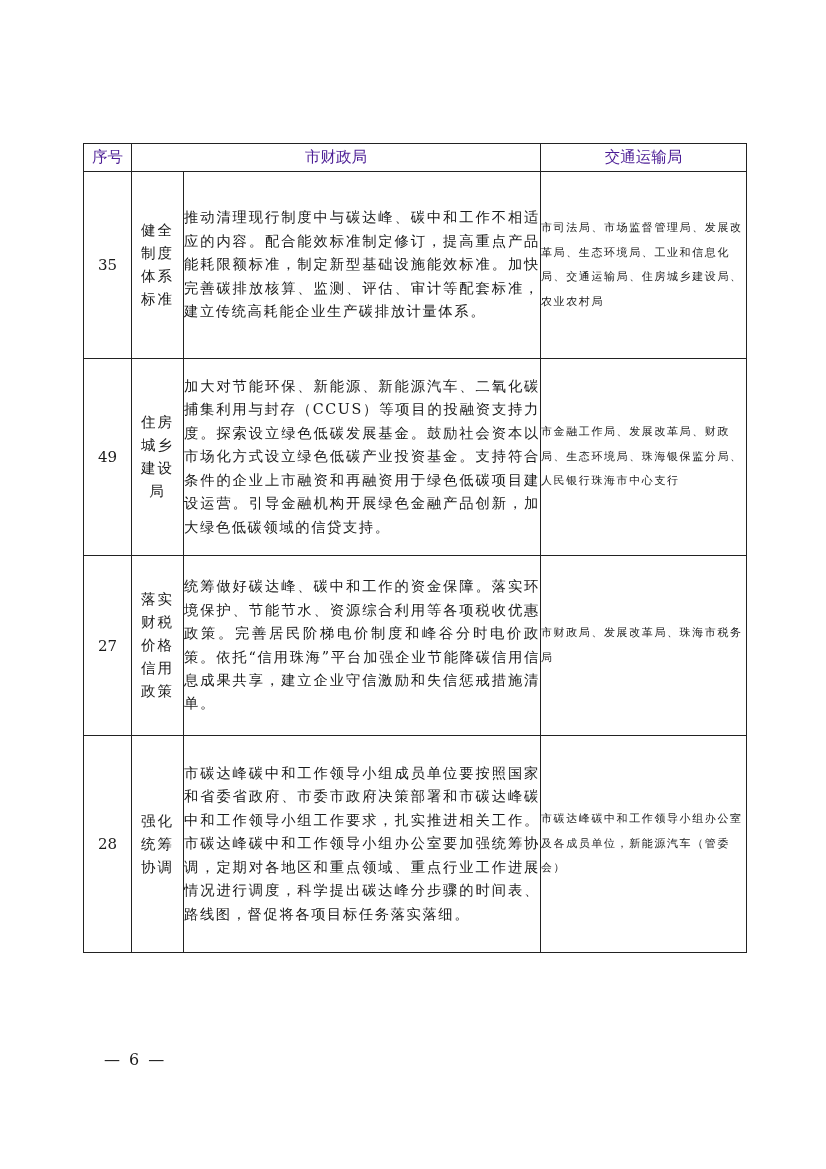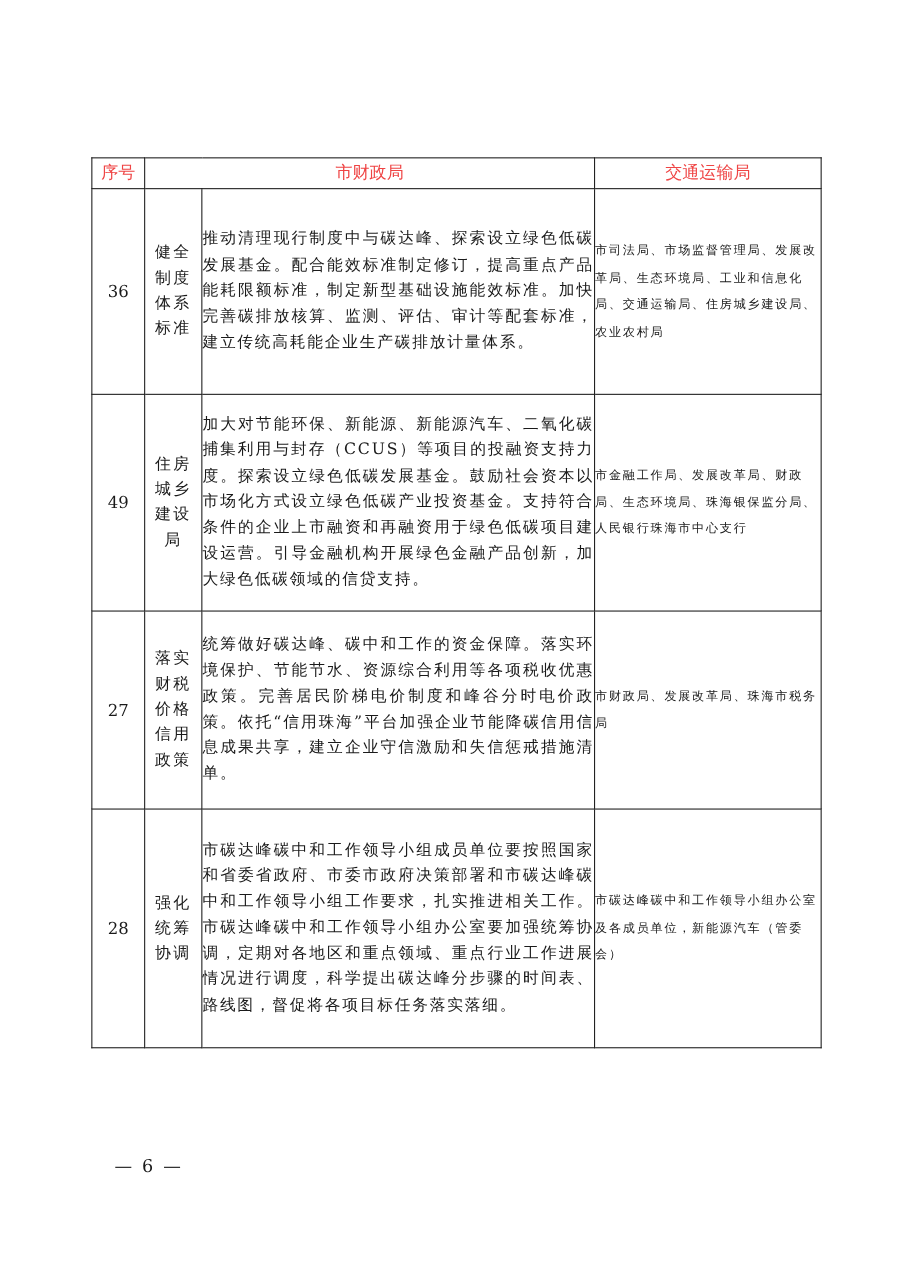--- a/index.html
+++ b/index.html
@@ -9,7 +9,7 @@
                border-collapse:collapse; table-layout:fixed; }
   table.main td, table.main th { border:1.3px solid #222; padding:0; vertical-align:middle; }
   th { font-family:"DejaVu Sans", "Liberation Sans", sans-serif; font-weight:normal;
-       font-size:15.5px; height:27px; text-align:center; color:#ef4444; }
+       font-size:15.5px; height:27px; text-align:center; color:#4c1d95; }
   td.num { text-align:center; font-size:15px; }
   td.cat { text-align:center; font-size:14.5px; line-height:23px; letter-spacing:2px; }
   td.cat .cat-inner { display:inline-block; width:34px; word-break:break-all; text-align:center; }

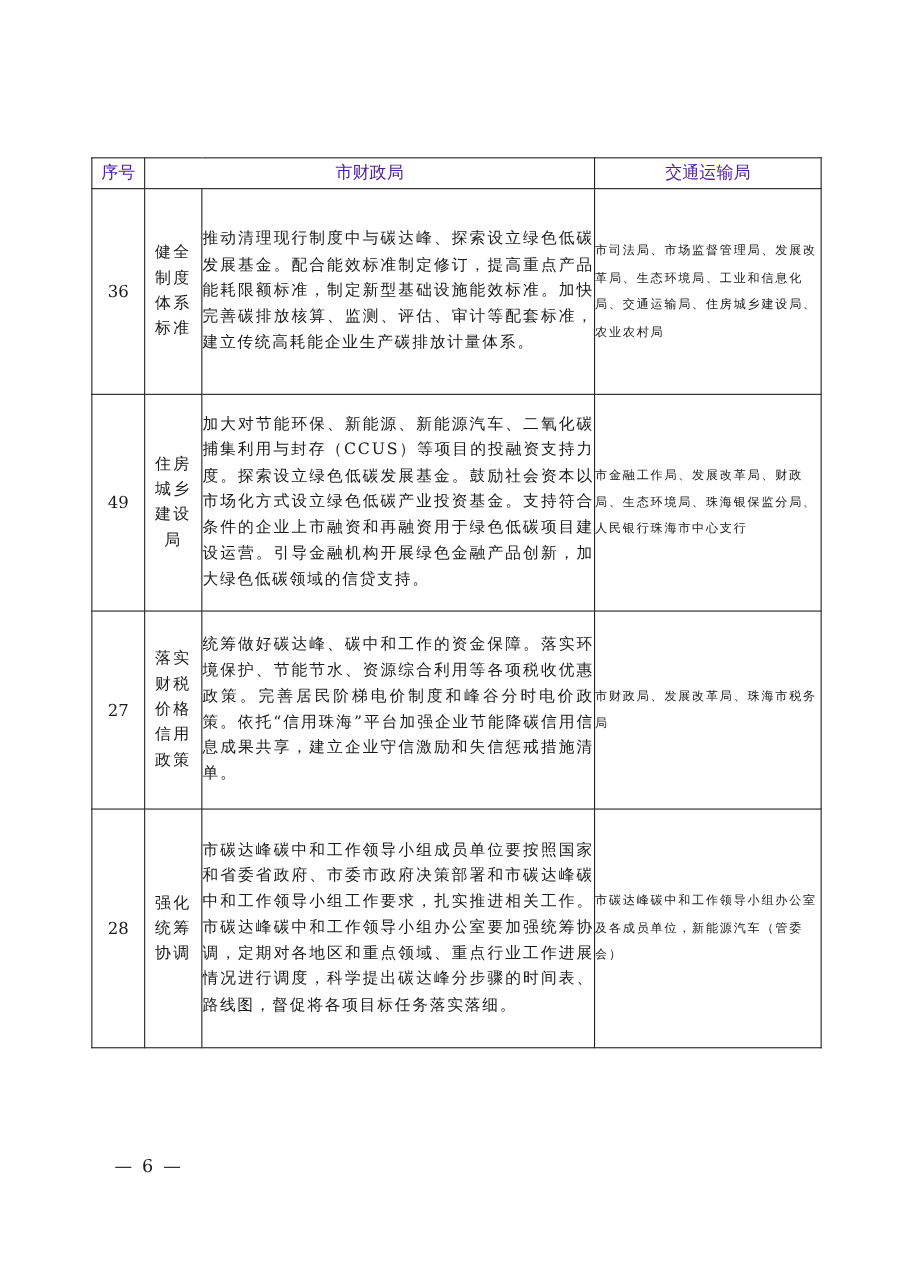--- a/index.html
+++ b/index.html
@@ -39,7 +39,7 @@
     <tr style="height:187px">
       <td class="num">36</td>
       <td class="cat"><span class="cat-inner">健全制度体系标准</span></td>
-      <td class="task">推动清理现行制度中与碳达峰、探索设立绿色低碳发展基金。配合能效标准制定修订，提高重点产品能耗限额标准，制定新型基础设施能效标准。加快完善碳排放核算、监测、评估、审计等配套标准，建立传统高耗能企业生产碳排放计量体系。</td>
+      <td class="task">推动清理现行制度中与碳达峰、碳中和工作不相适应的内容。配合能效标准制定修订，提高重点产品能耗限额标准，制定新型基础设施能效标准。加快完善碳排放核算、监测、评估、审计等配套标准，建立传统高耗能企业生产碳排放计量体系。</td>
       <td class="unit">市司法局、市场监督管理局、发展改革局、生态环境局、工业和信息化局、交通运输局、住房城乡建设局、农业农村局</td>
     </tr>
     <tr style="height:197px">

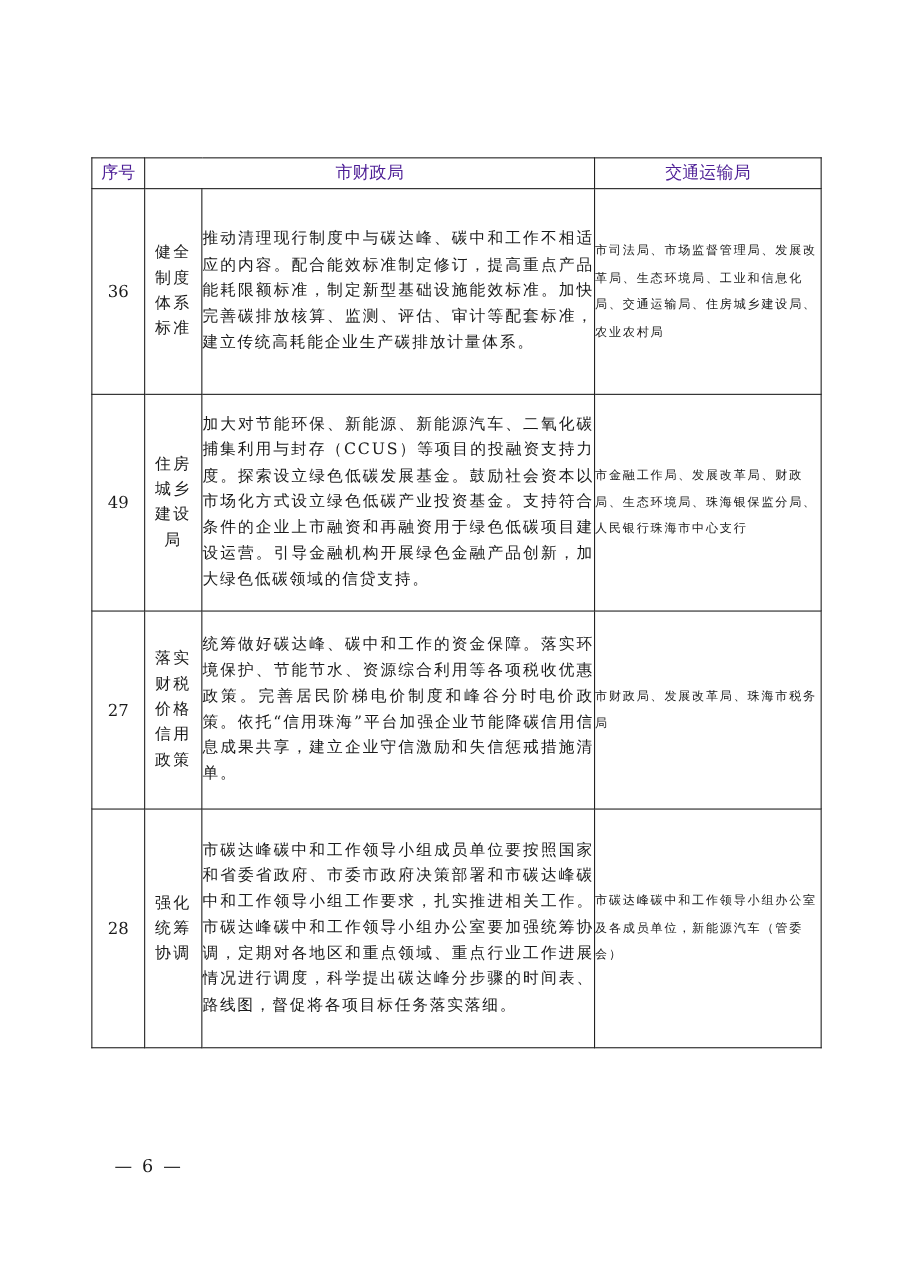--- a/index.html
+++ b/index.html
@@ -37,7 +37,7 @@
   </thead>
   <tbody>
     <tr style="height:187px">
-      <td class="num">36</td>
+      <td class="num">35</td>
       <td class="cat"><span class="cat-inner">健全制度体系标准</span></td>
       <td class="task">推动清理现行制度中与碳达峰、碳中和工作不相适应的内容。配合能效标准制定修订，提高重点产品能耗限额标准，制定新型基础设施能效标准。加快完善碳排放核算、监测、评估、审计等配套标准，建立传统高耗能企业生产碳排放计量体系。</td>
       <td class="unit">市司法局、市场监督管理局、发展改革局、生态环境局、工业和信息化局、交通运输局、住房城乡建设局、农业农村局</td>

